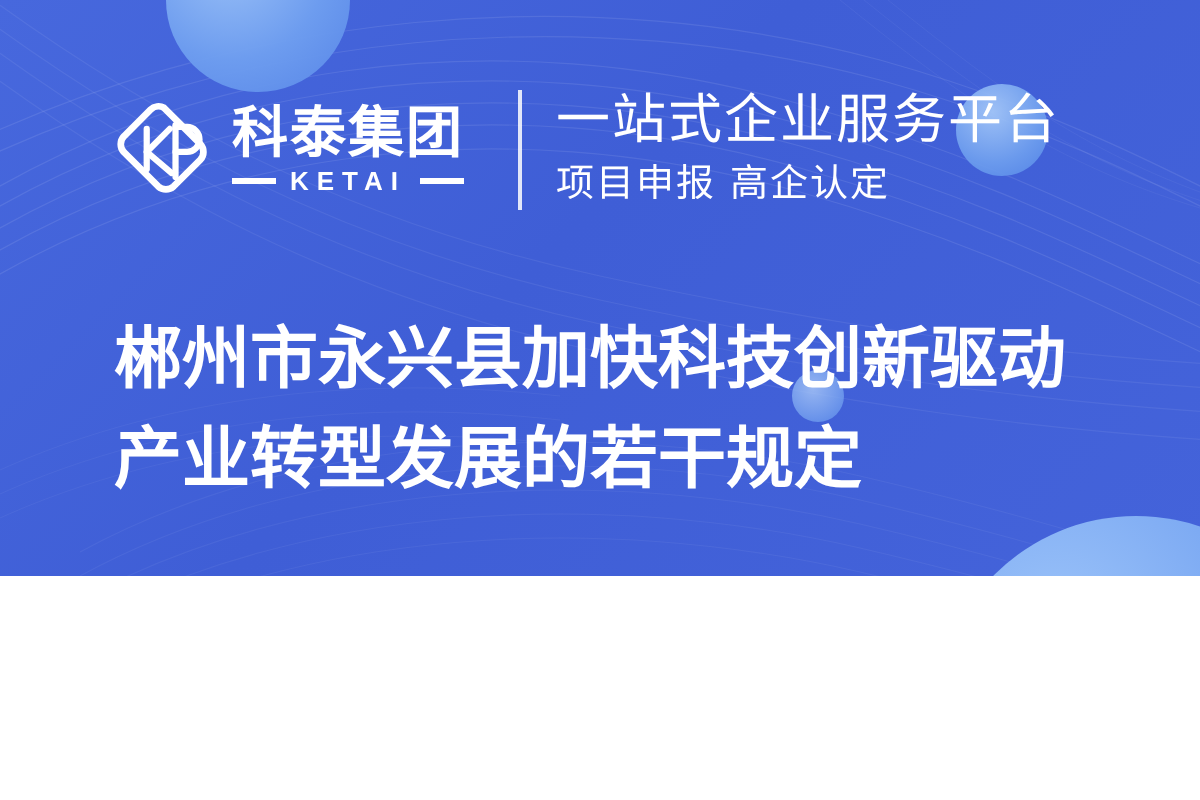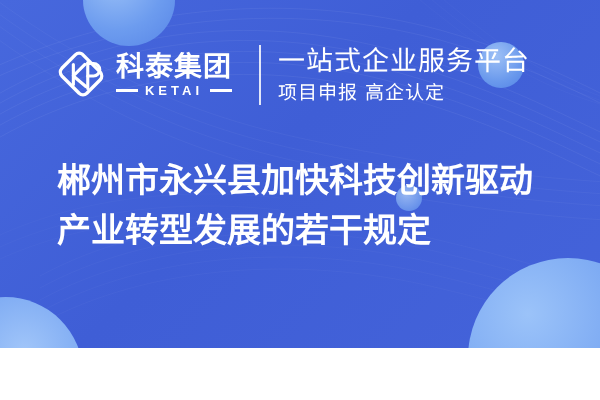--- a/index.html
+++ b/index.html
@@ -15,7 +15,7 @@
   .banner {
     position: relative;
     width: 600px;
-    height: 348px;
+    height: 288px;
     overflow: hidden;
     background: #a16207;
   }

